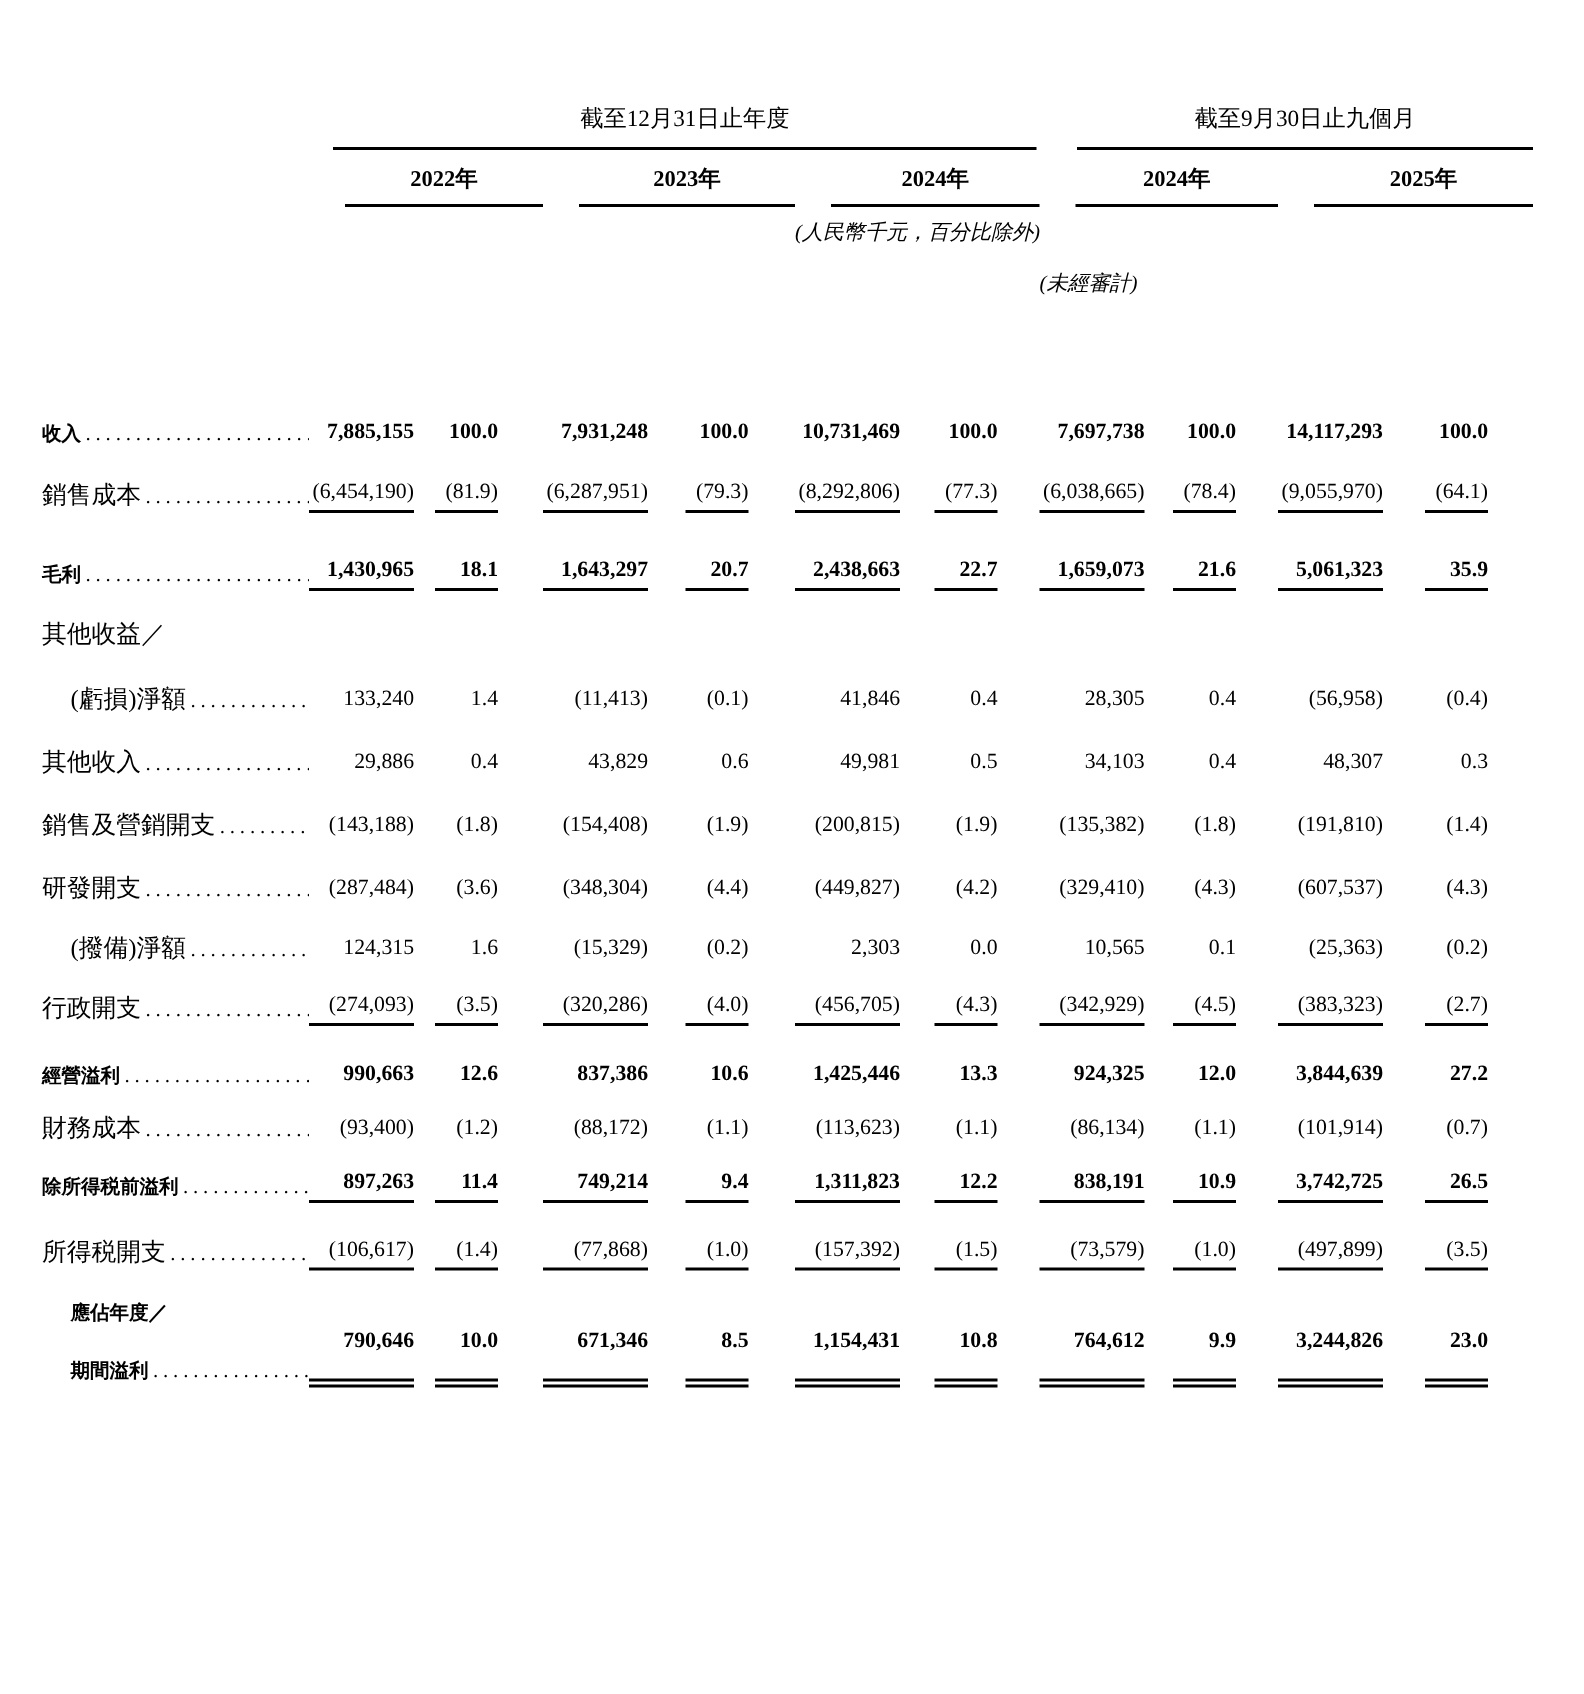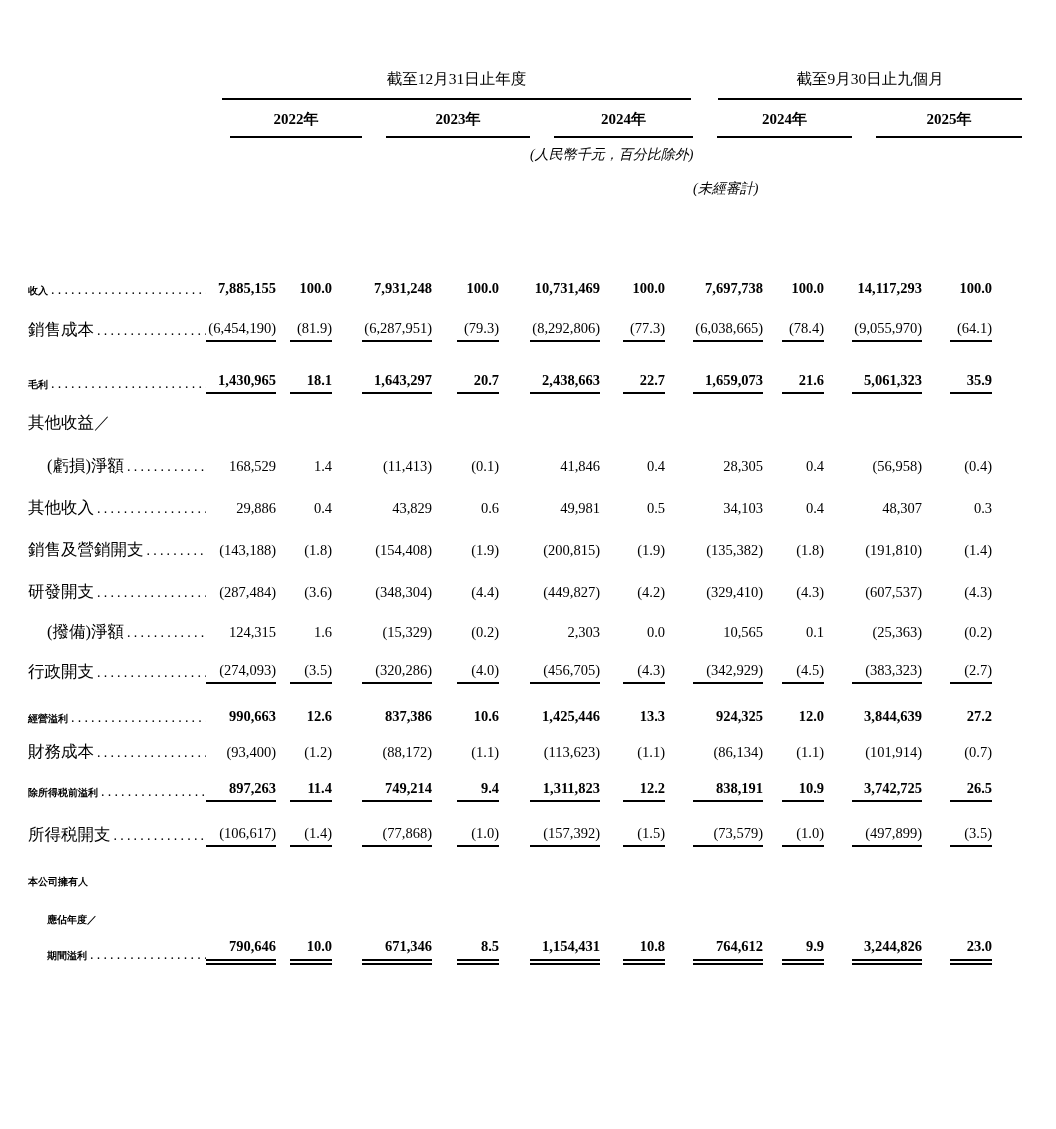--- a/index.html
+++ b/index.html
@@ -47,7 +47,7 @@
   .lab .txt.b {
     font-weight:bold;
     font-family:"Liberation Sans","DejaVu Sans",sans-serif;
-    font-size:10px;
+    font-size:13px;
   }
   .lab .dots {
     flex:1 1 auto; overflow:hidden; white-space:nowrap;

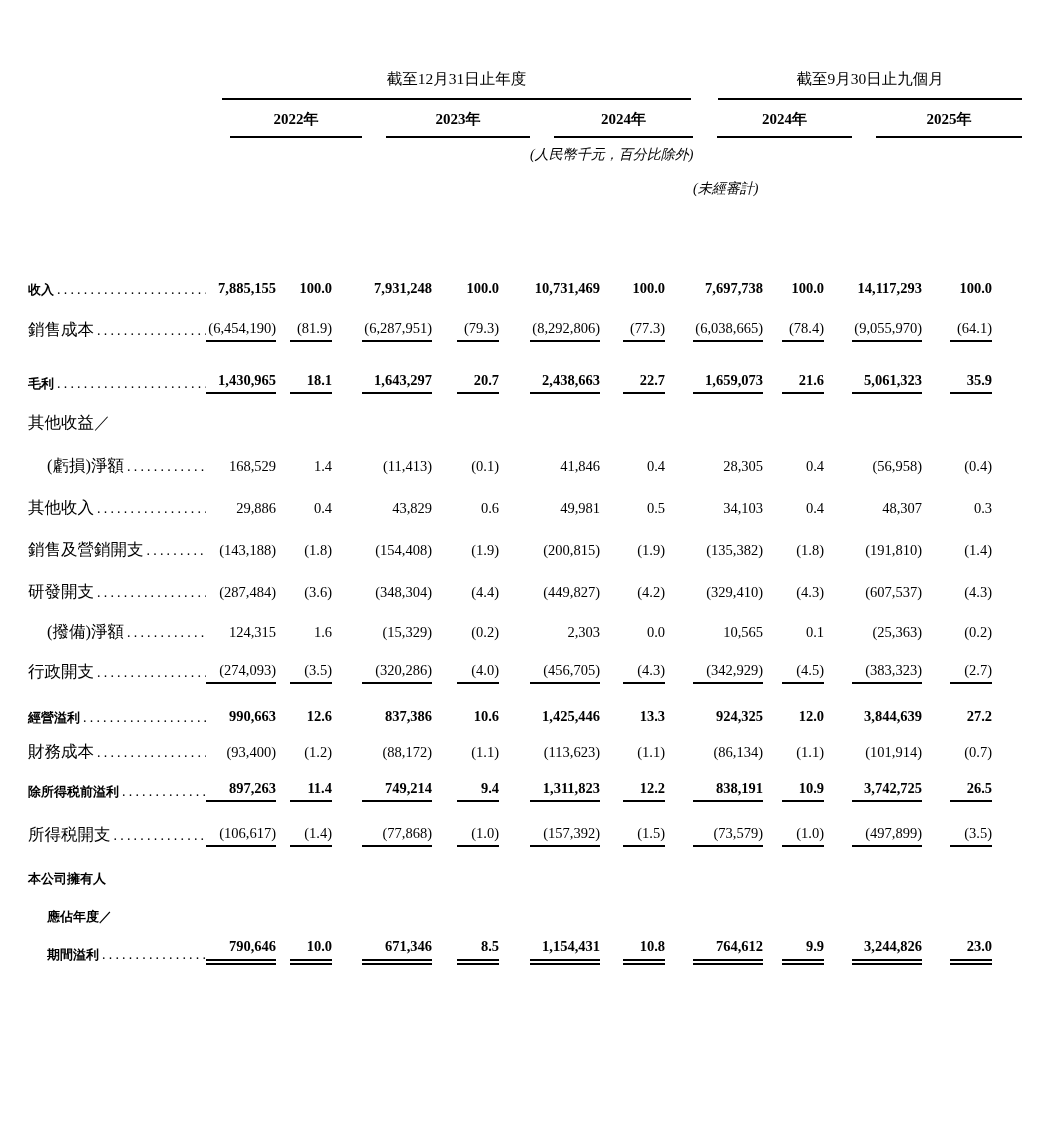--- a/index.html
+++ b/index.html
@@ -220,7 +220,7 @@
               <span class="dots">............................................................</span>
             </div>
           </td>
-          <td class="num"><span class="val rmb">168,529</span></td>
+          <td class="num"><span class="val rmb">133,240</span></td>
           <td class="num"><span class="val pct">1.4</span></td>
           <td class="num"><span class="val rmb">(11,413)</span></td>
           <td class="num"><span class="val pct">(0.1)</span></td>

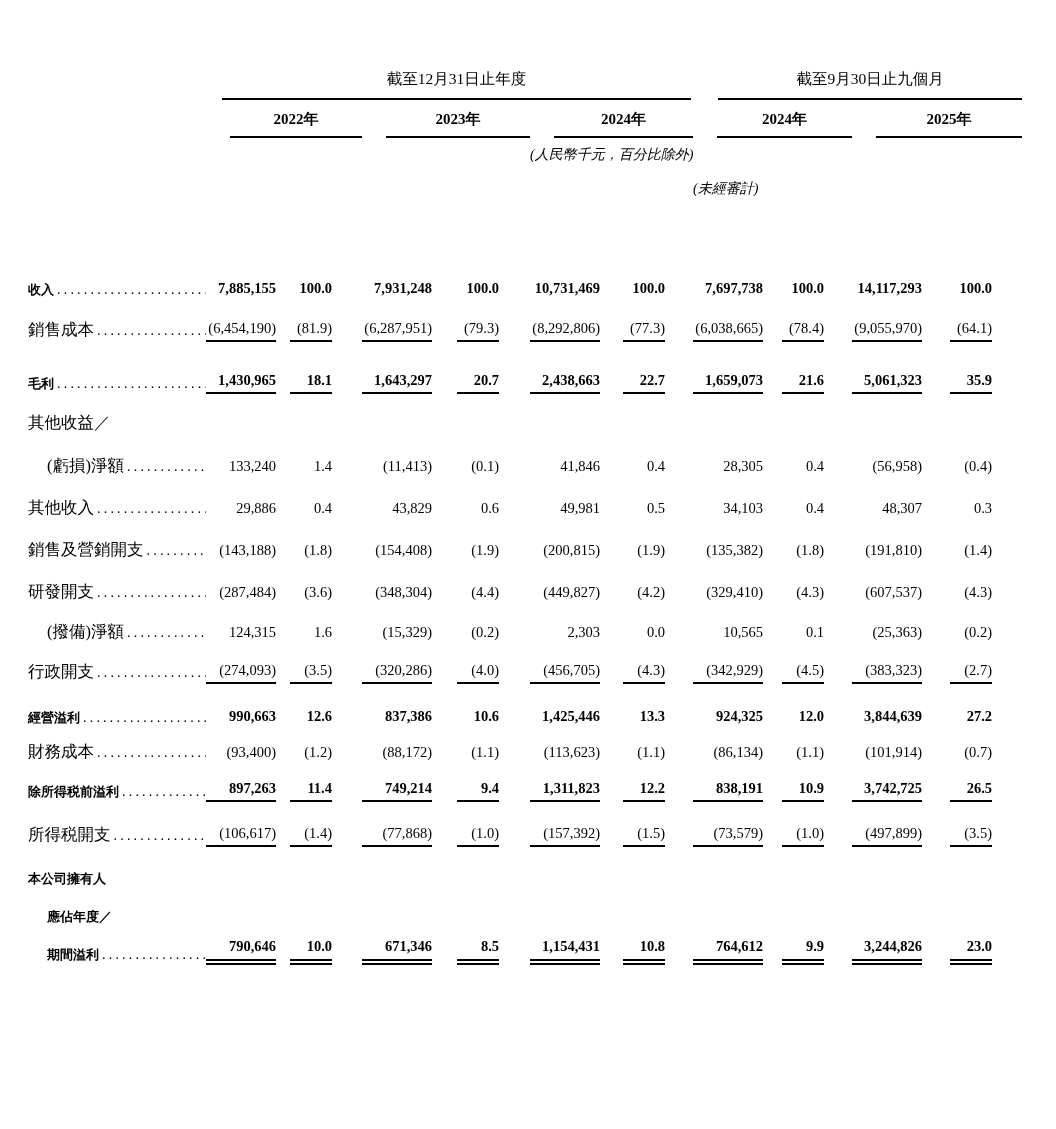--- a/index.html
+++ b/index.html
@@ -393,23 +393,6 @@
           <td class="num"><span class="val rmb u1">(497,899)</span></td>
           <td class="num"><span class="val pct u1">(3.5)</span></td>
         </tr>
-        <tr style="height: 42px;">
-          <td>
-            <div class="lab">
-              <span class="txt b">本公司擁有人</span>
-            </div>
-          </td>
-          <td class="num"></td>
-          <td class="num"></td>
-          <td class="num"></td>
-          <td class="num"></td>
-          <td class="num"></td>
-          <td class="num"></td>
-          <td class="num"></td>
-          <td class="num"></td>
-          <td class="num"></td>
-          <td class="num"></td>
-        </tr>
         <tr style="height: 38px;">
           <td>
             <div class="lab ind1">

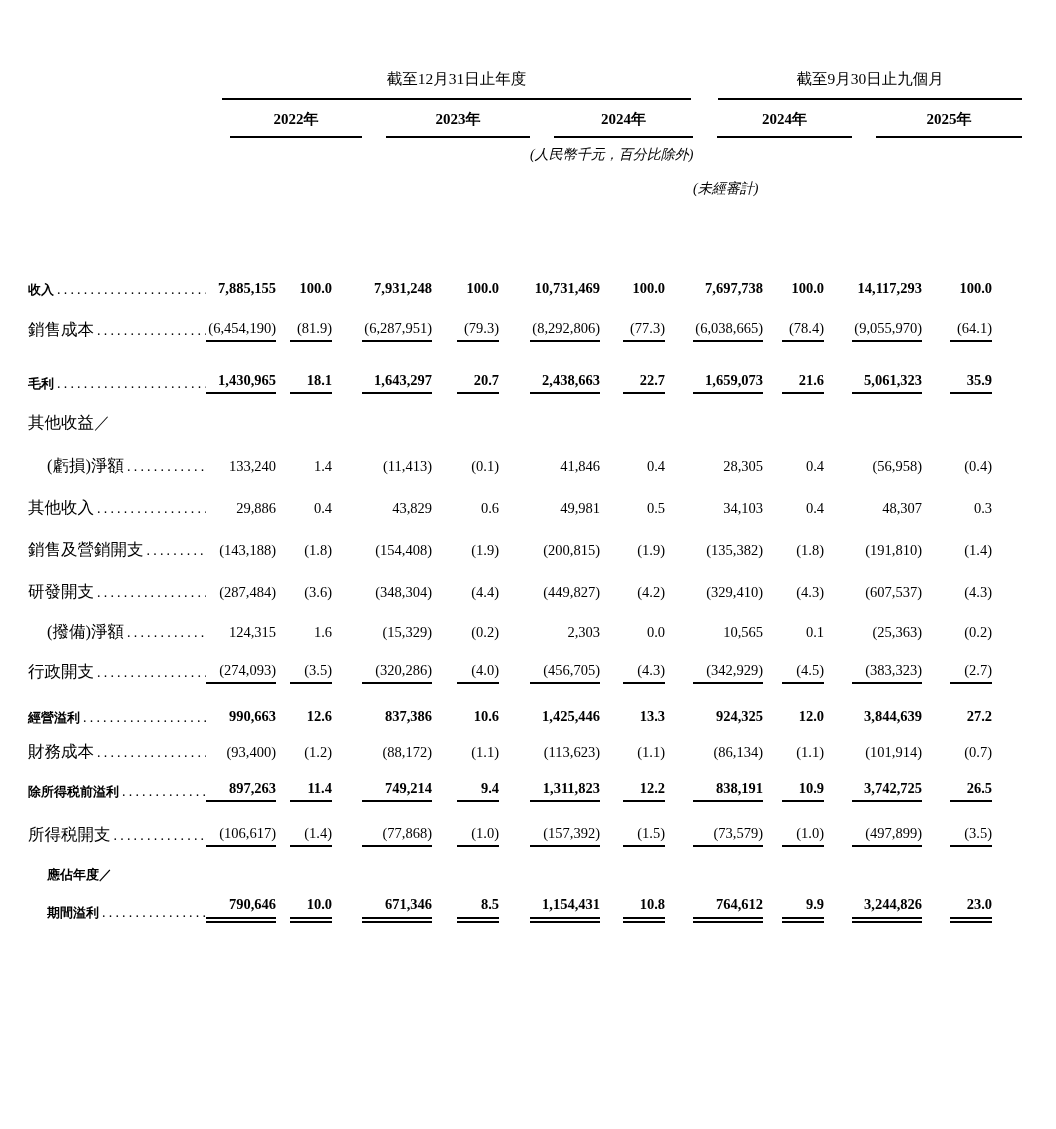--- a/index.html
+++ b/index.html
@@ -64,7 +64,7 @@
   .val.pct { min-width:42px; }
   .val.b { font-weight:bold; }
   .val.u1 { border-bottom:2px solid #000; }
-  .val.u2 { border-bottom:6px double #000; padding-bottom:4px;font-family:Liberation Serif, serif; }
+  .val.u2 { border-bottom:6px double #000; padding-bottom:16px;font-family:Liberation Serif, serif; }
 </style>
 </head>
 <body>

